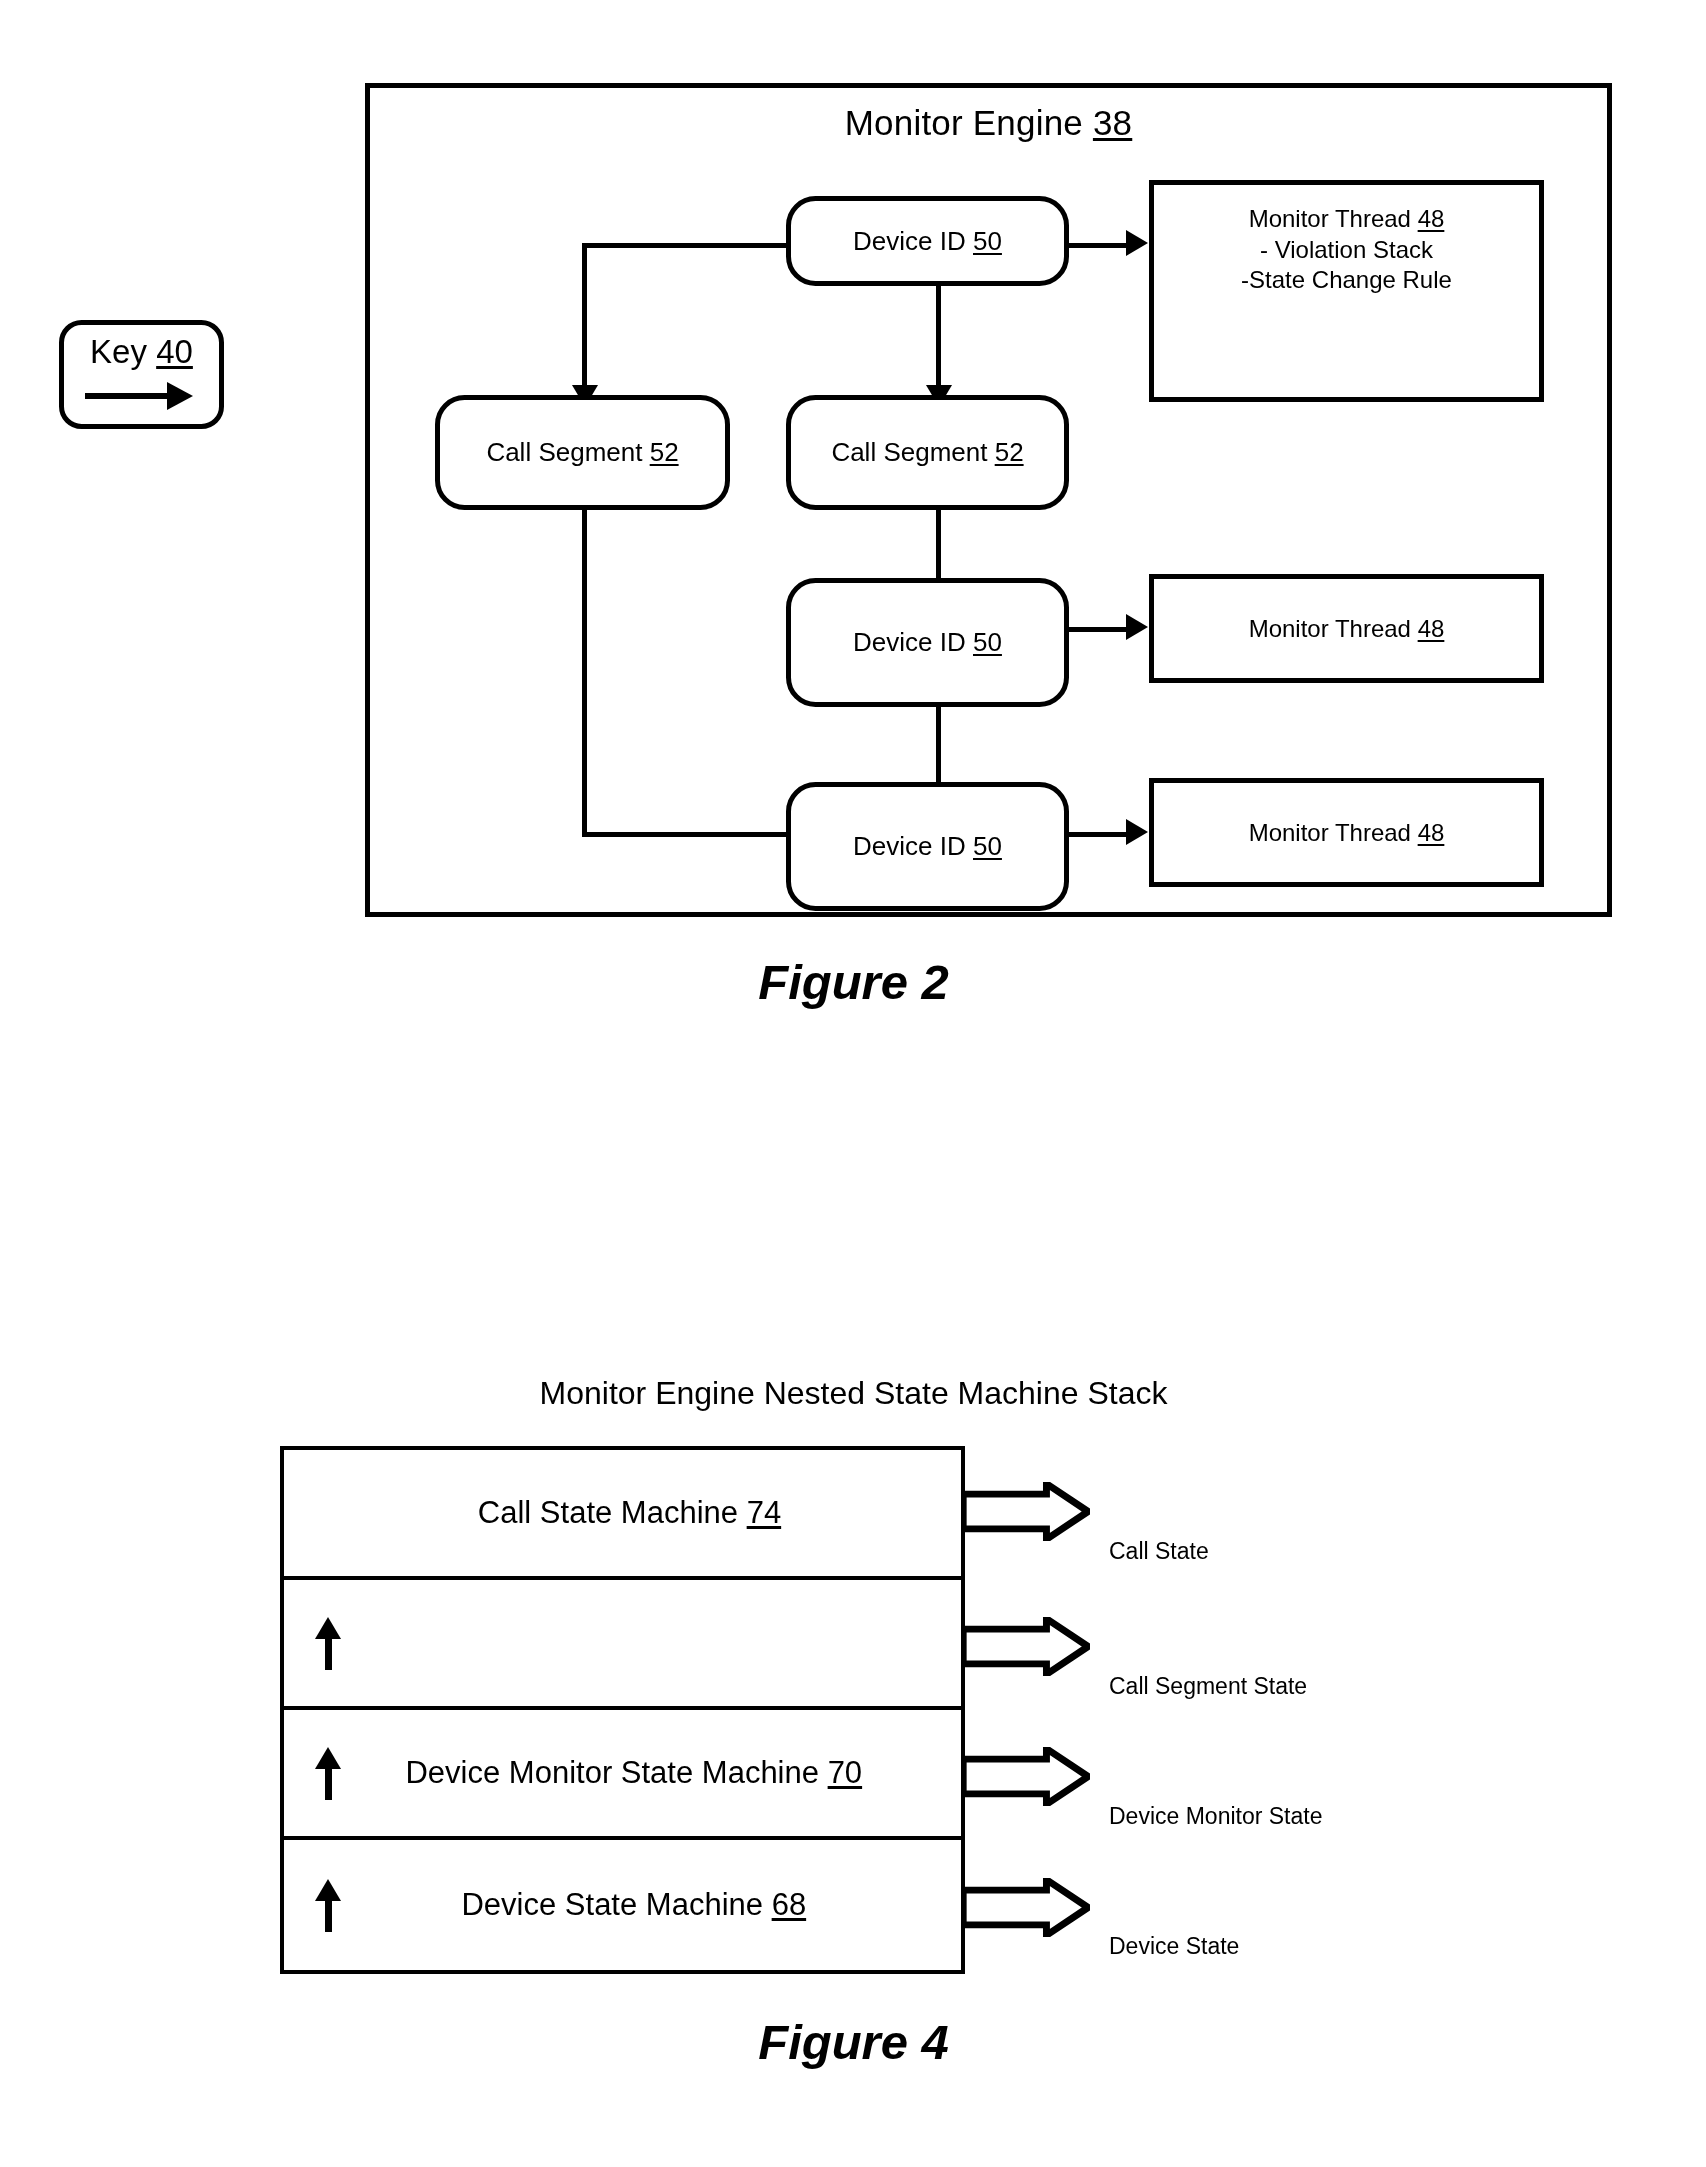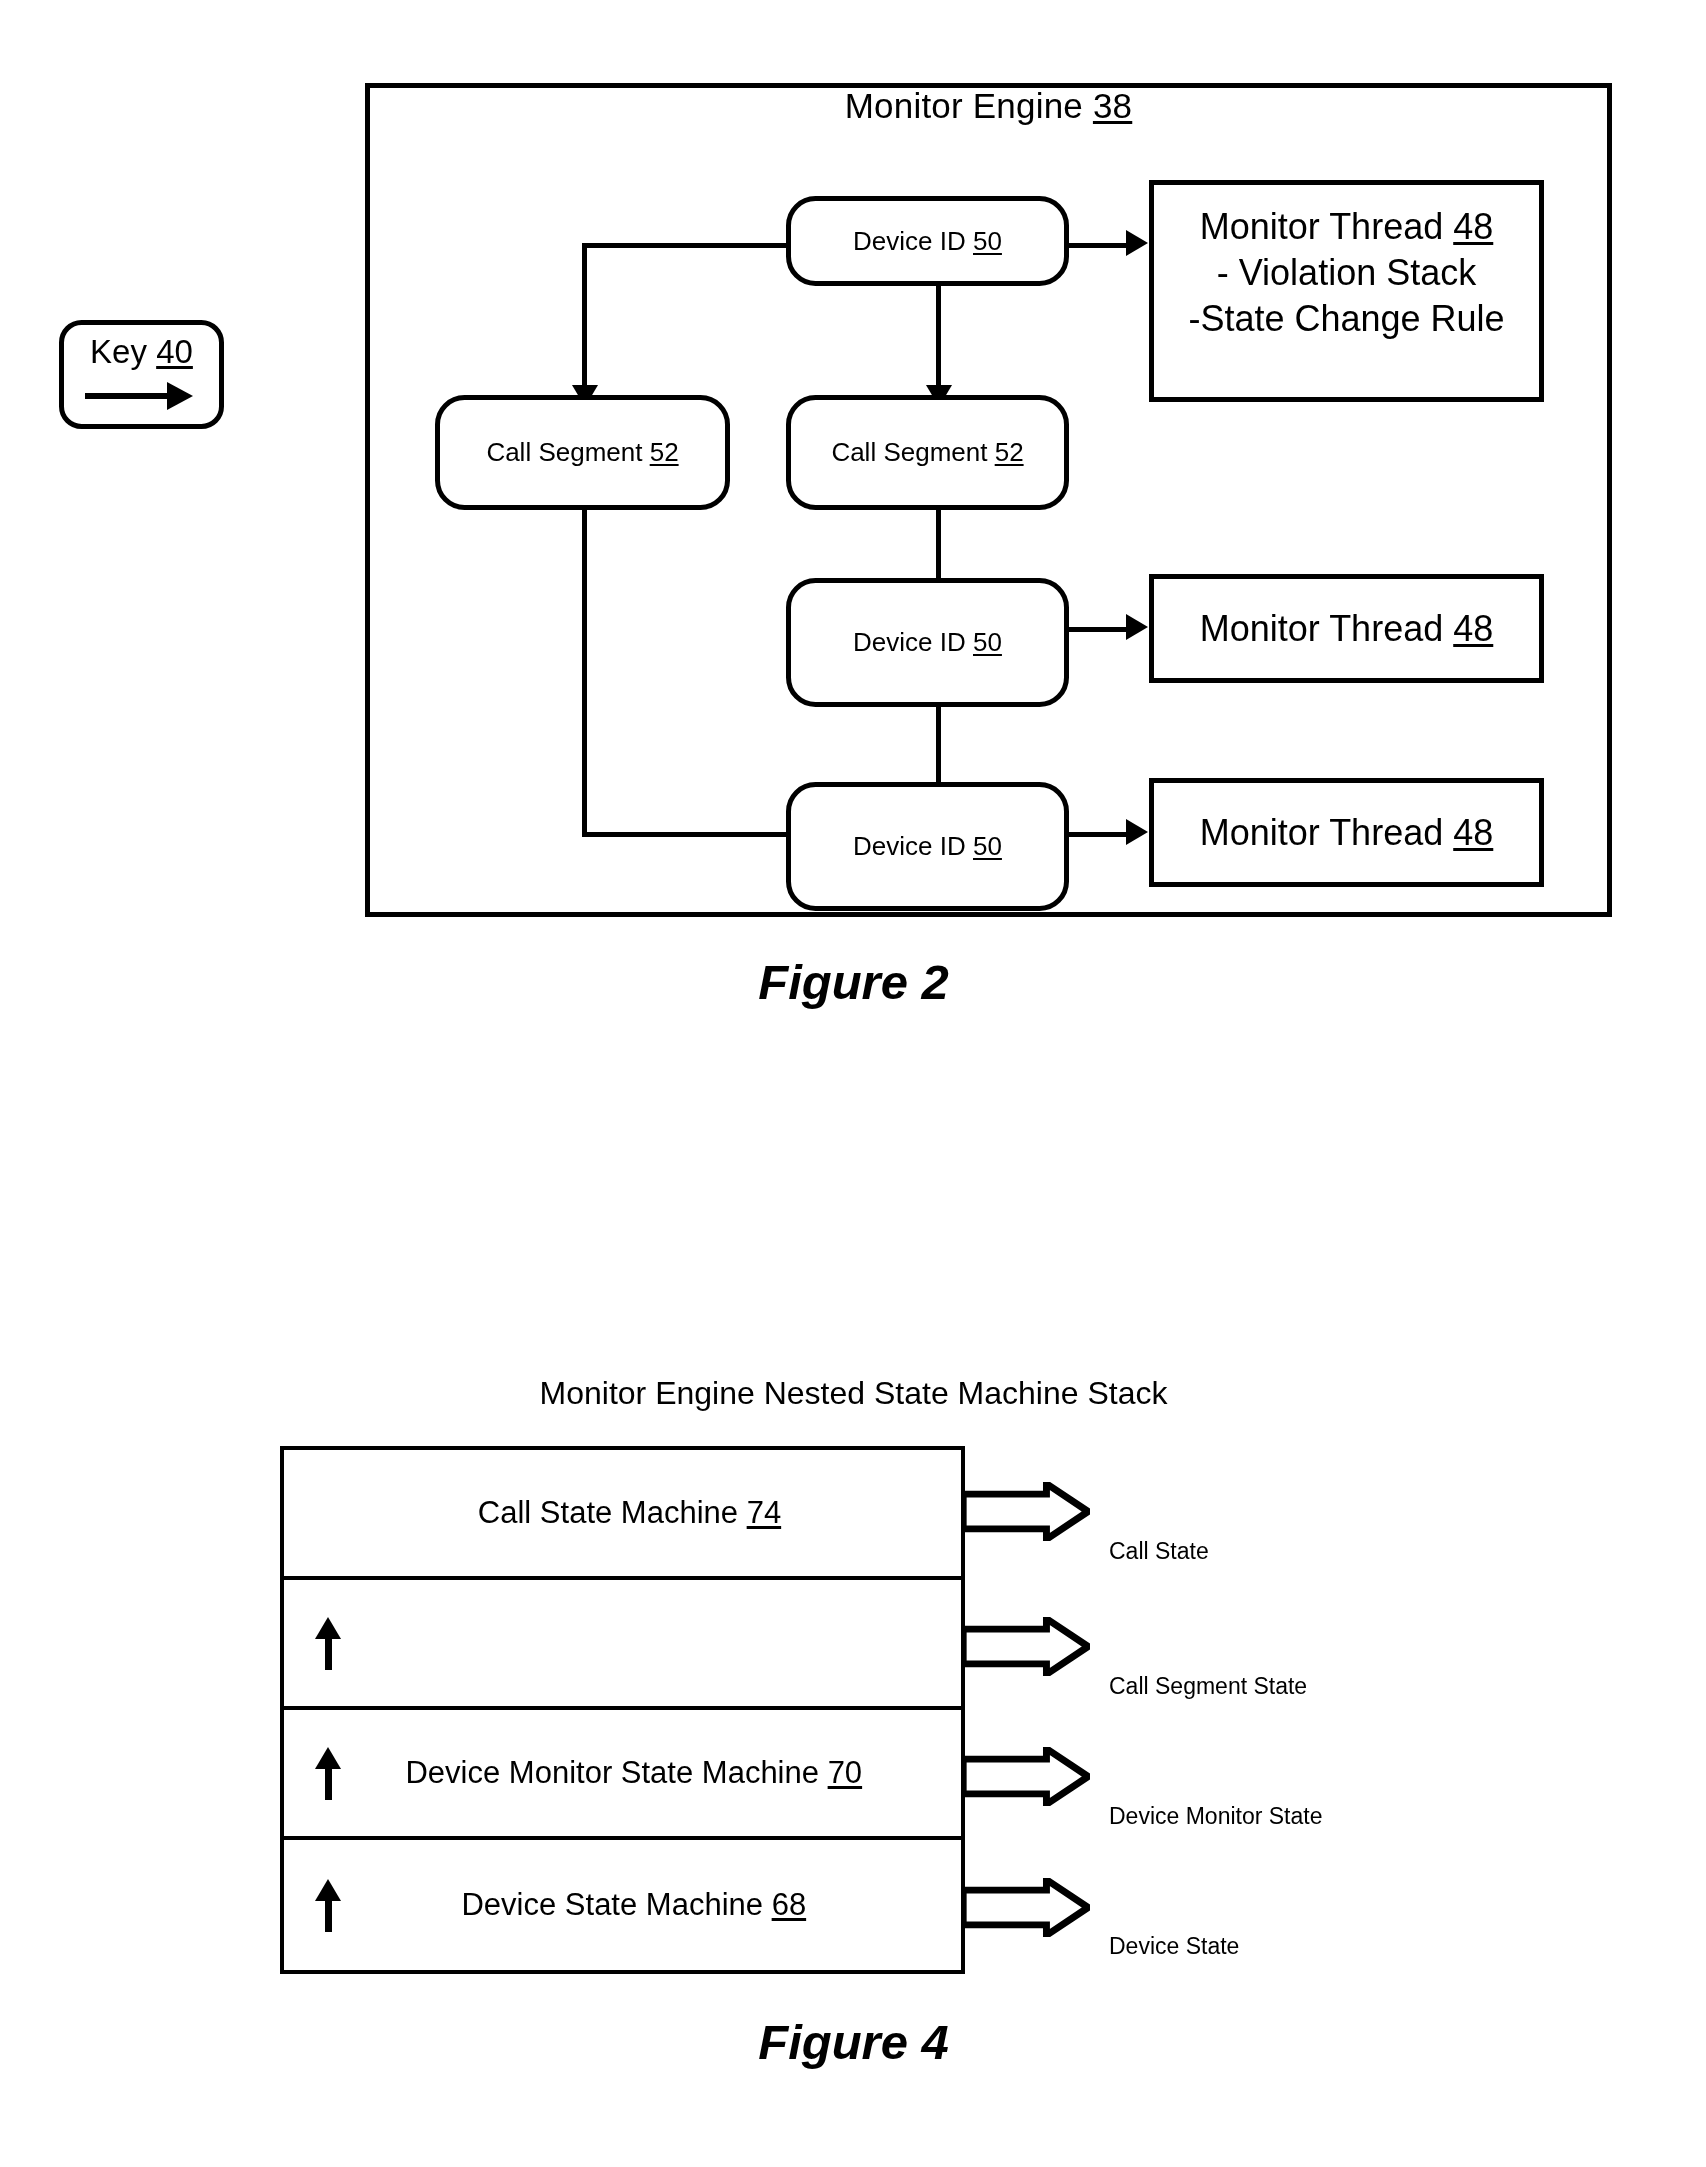--- a/index.html
+++ b/index.html
@@ -41,7 +41,7 @@
   }
   #fig2-engine-title {
     position: absolute;
-    left: 365px; top: 86px;
+    left: 365px; top: 103px;
     width: 1247px;
     text-align: center;
     font-size: 35px;

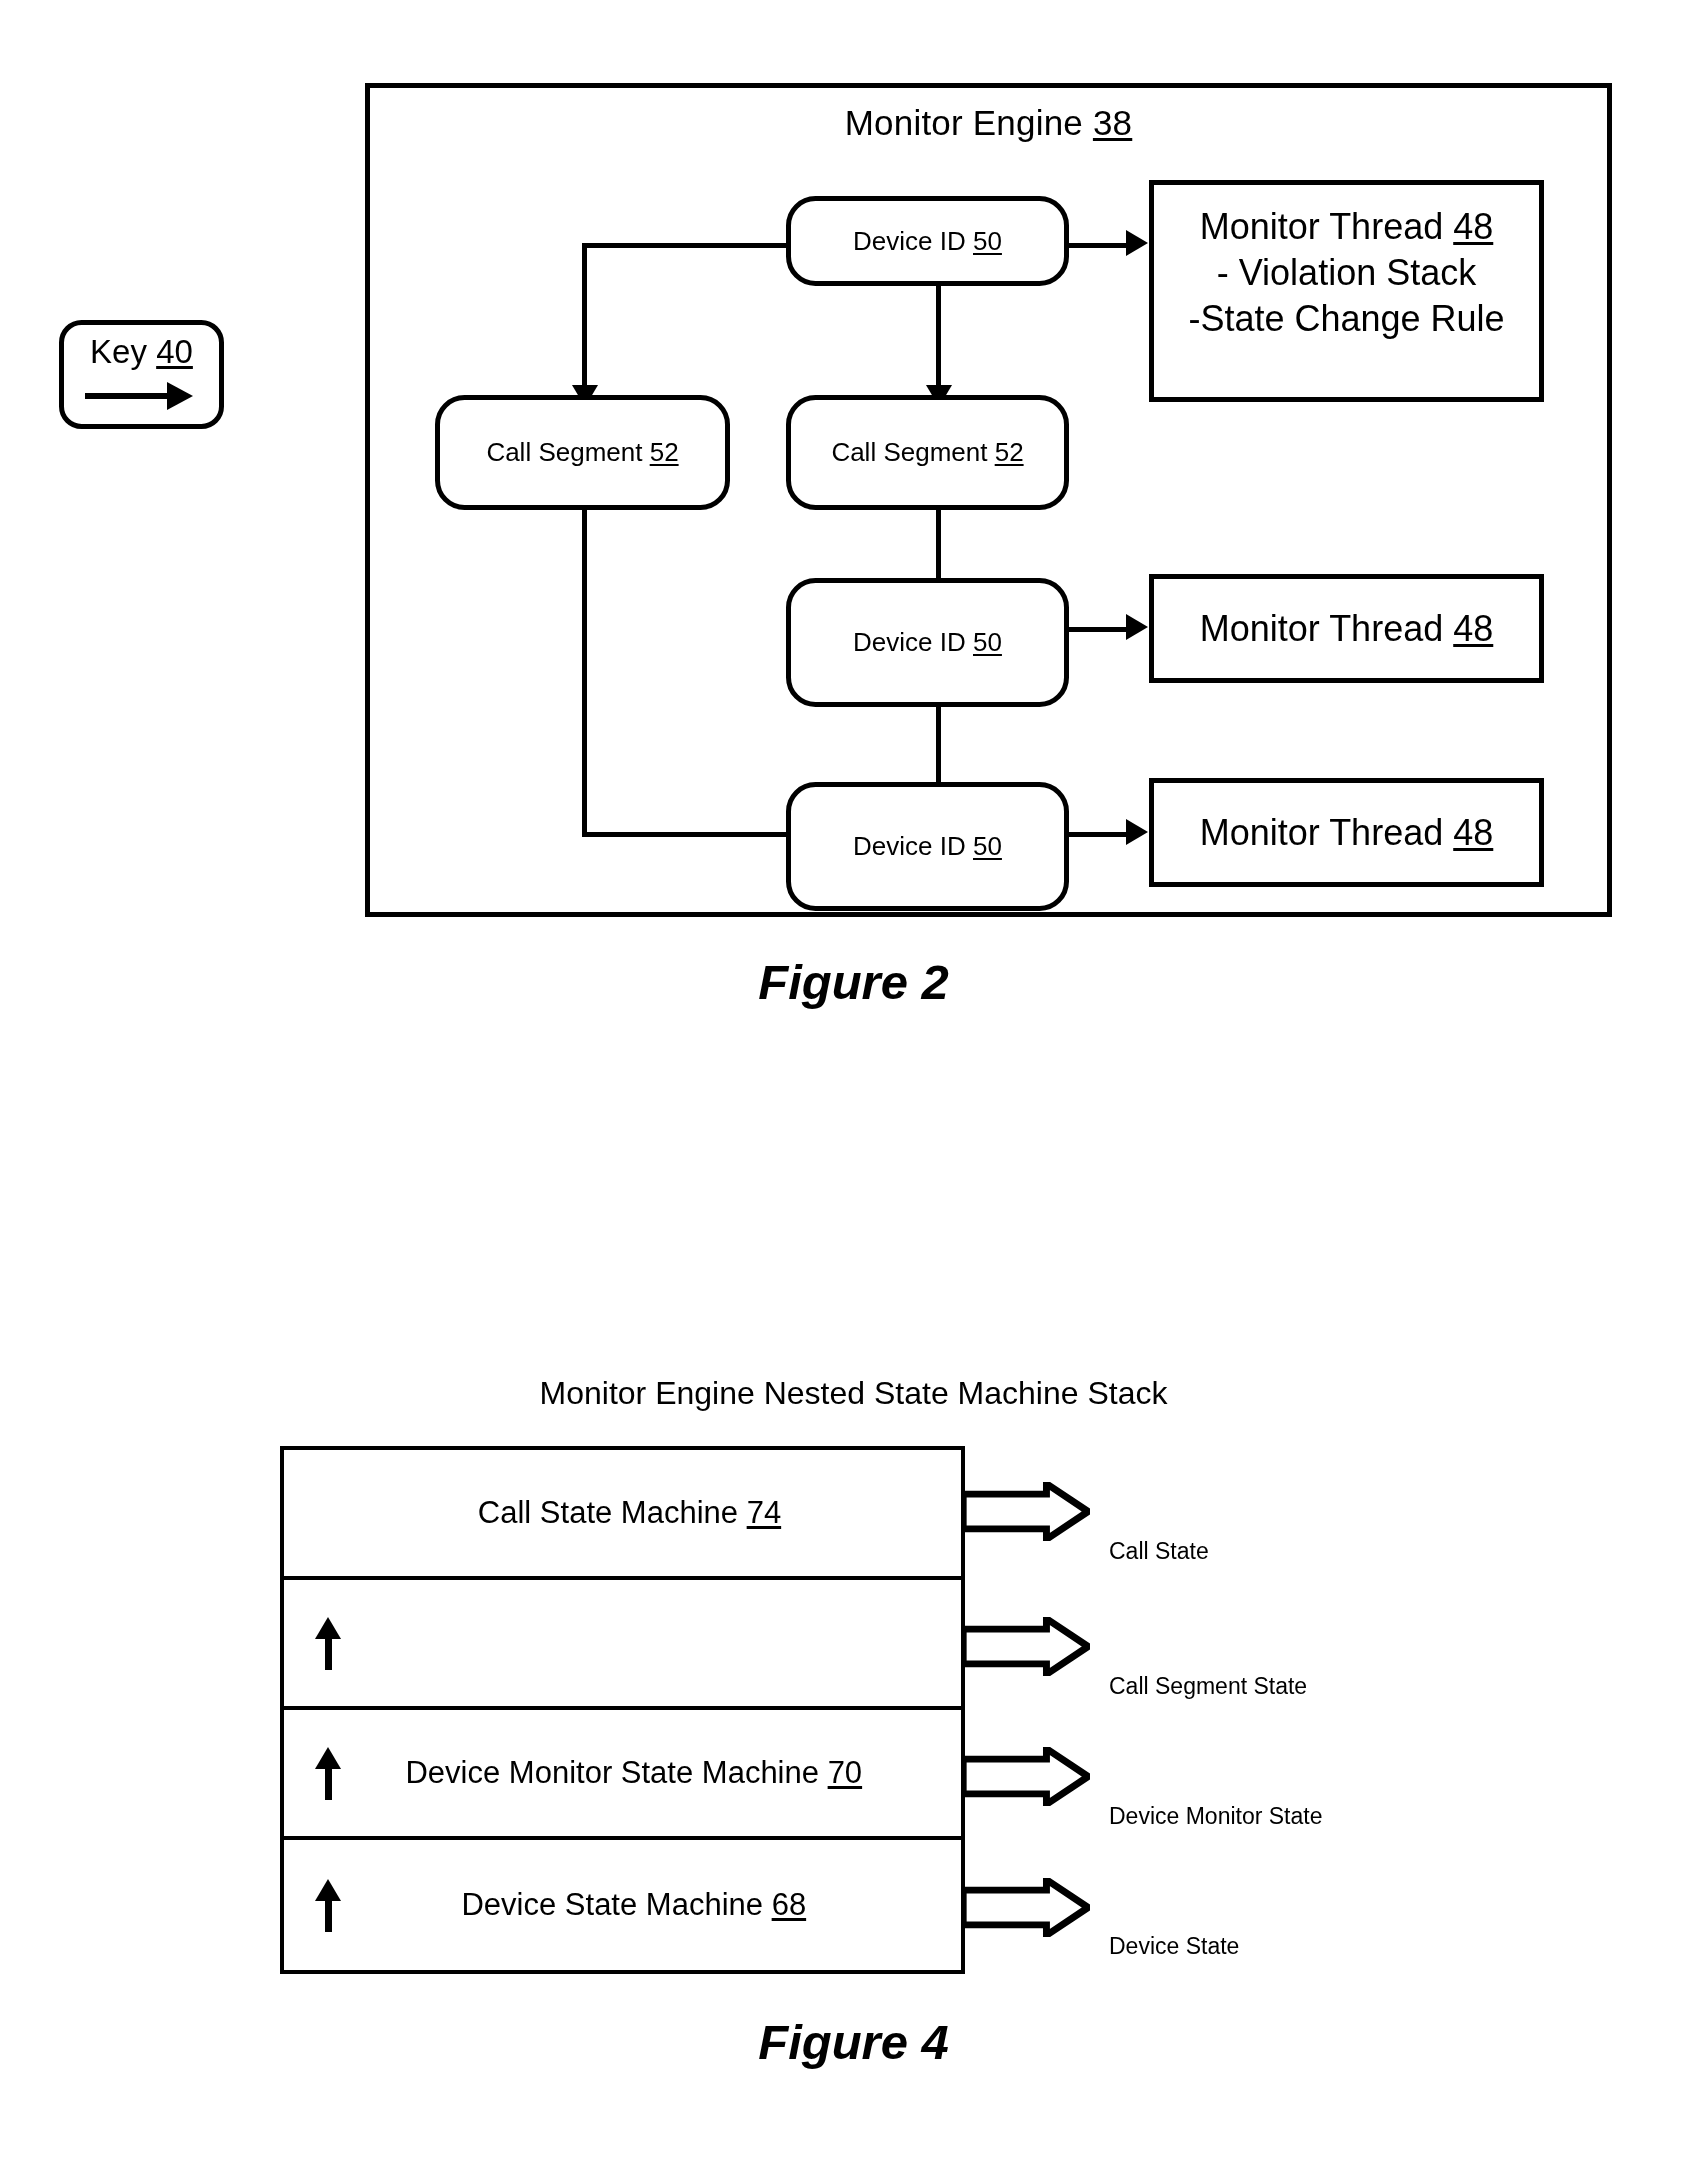--- a/index.html
+++ b/index.html
@@ -64,7 +64,7 @@
     border: 5.2px solid #000;
     box-sizing: border-box;
     background: #fff;
-    font-size: 36px;
+    font-size: 24px;
     z-index: 4;
   }
   .node-rect.multiline {

